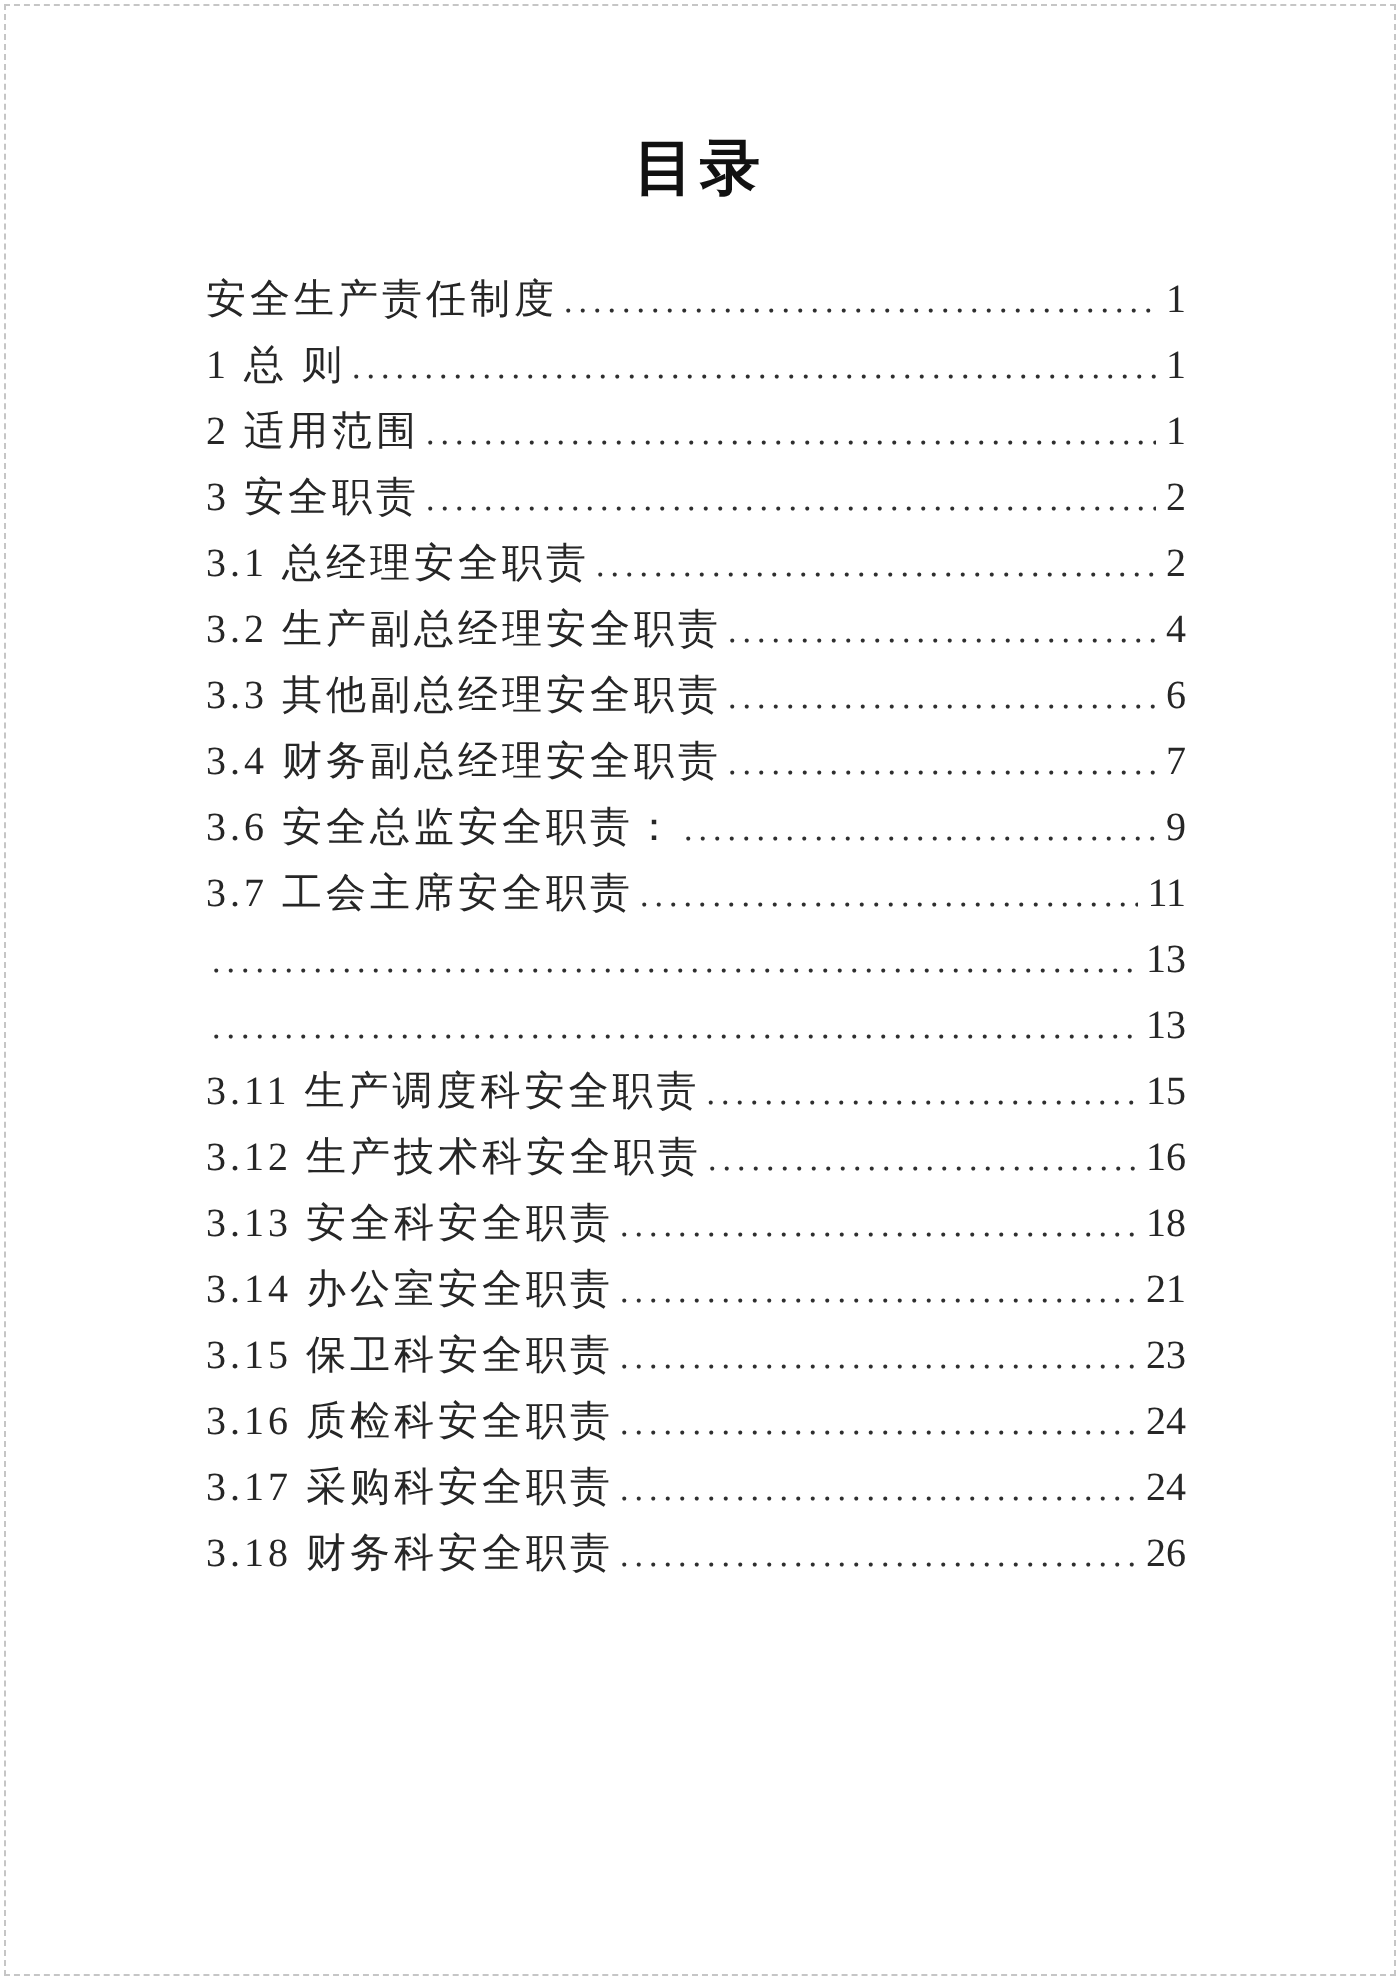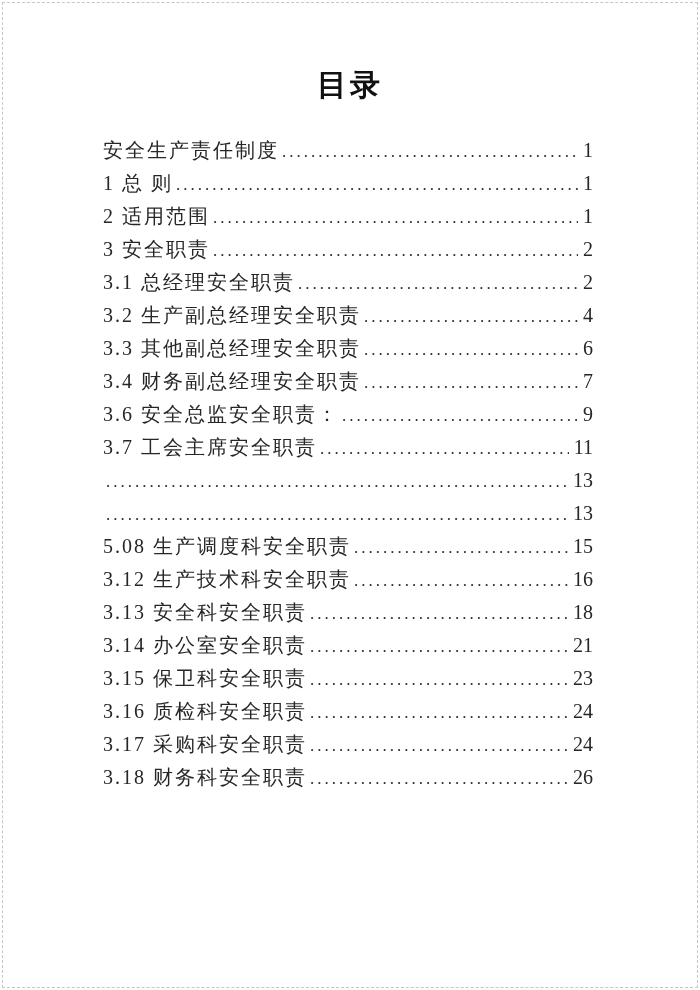--- a/index.html
+++ b/index.html
@@ -149,7 +149,7 @@
   </div>
 
   <div class="toc-row">
-    <span class="toc-label">5.08 生产调度科安全职责</span>
+    <span class="toc-label">3.11 生产调度科安全职责</span>
     <span class="toc-dots"></span>
     <span class="toc-page">15</span>
   </div>

